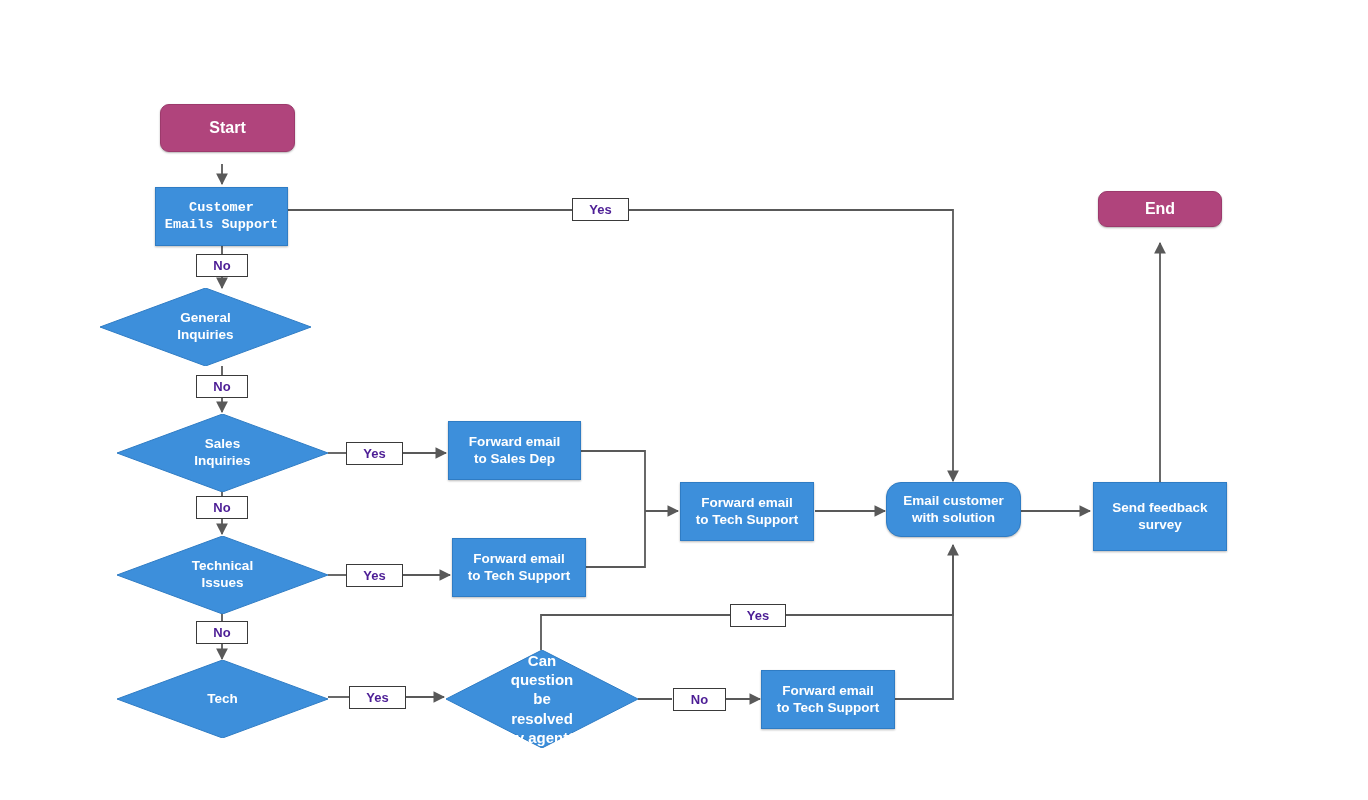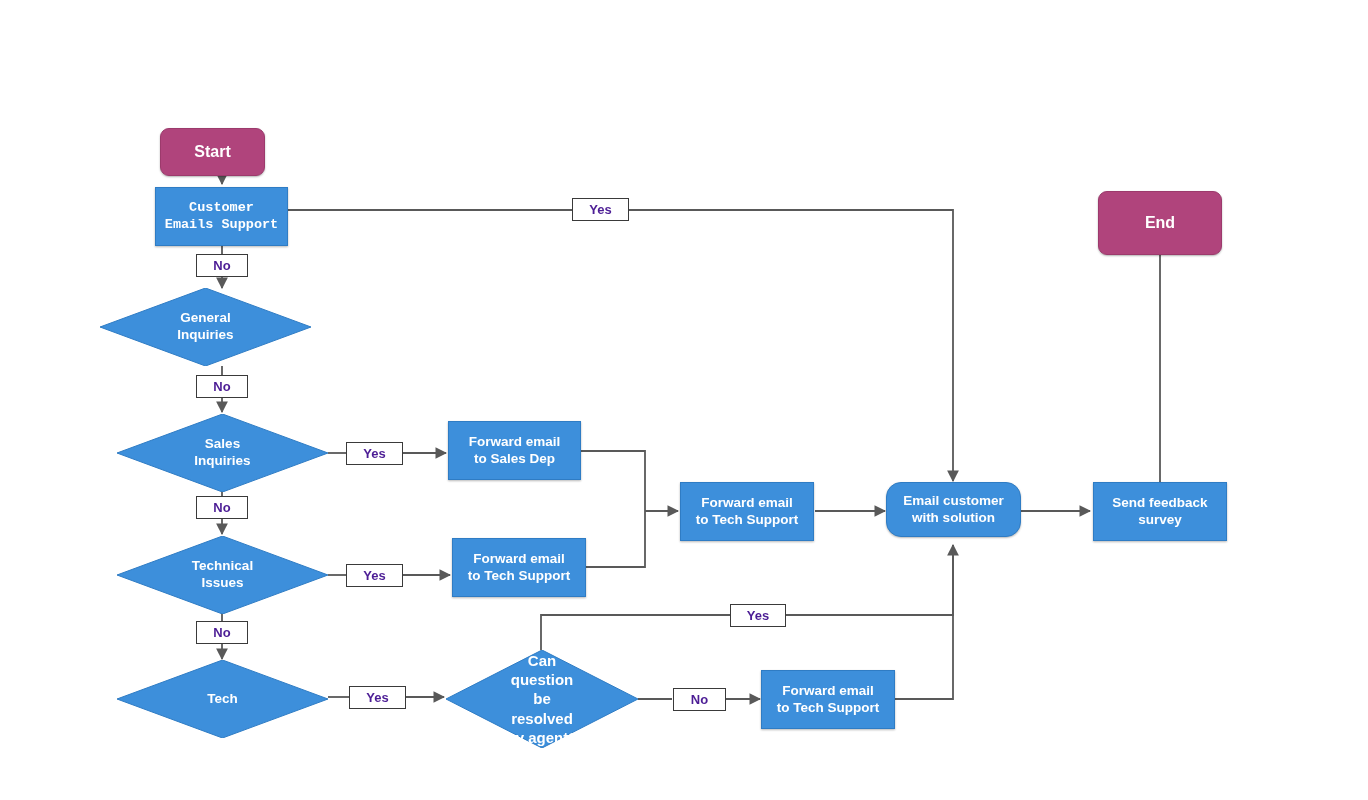--- a/index.html
+++ b/index.html
@@ -153,7 +153,7 @@
     </g>
   </svg>
 
-  <div class="node terminator" style="left:160px; top:128px; width:105px; height:48px;">
+  <div class="node terminator" style="left:160px; top:104px; width:135px; height:48px;">
     <span class="label">Start</span>
   </div>
 

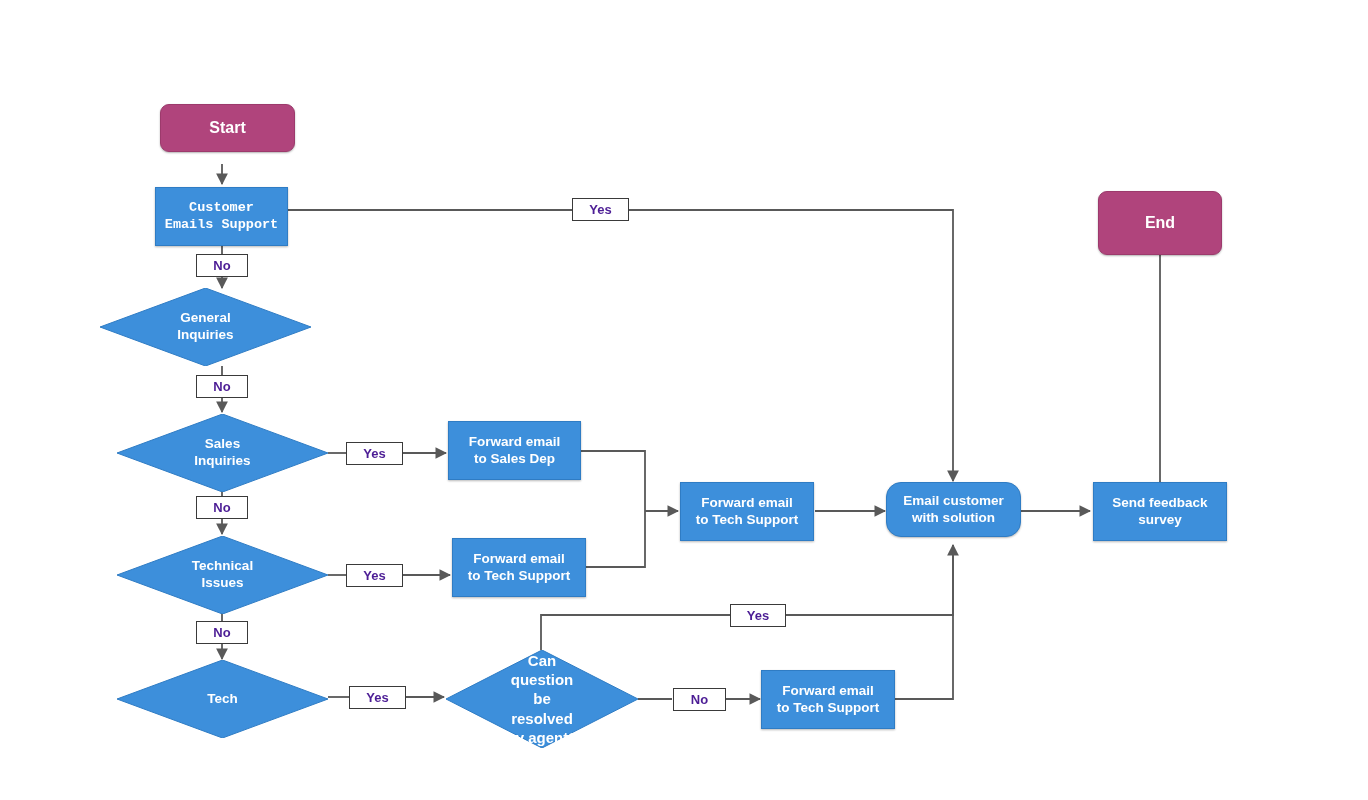--- a/index.html
+++ b/index.html
@@ -220,7 +220,7 @@
     <span class="label">Send feedback<br>survey</span>
   </div>
 
-  <div class="node terminator" style="left:1098px; top:191px; width:124px; height:64px;">
+  <div class="node terminator" style="left:1098px; top:191px; width:124px; height:36px;">
     <span class="label">End</span>
   </div>
 

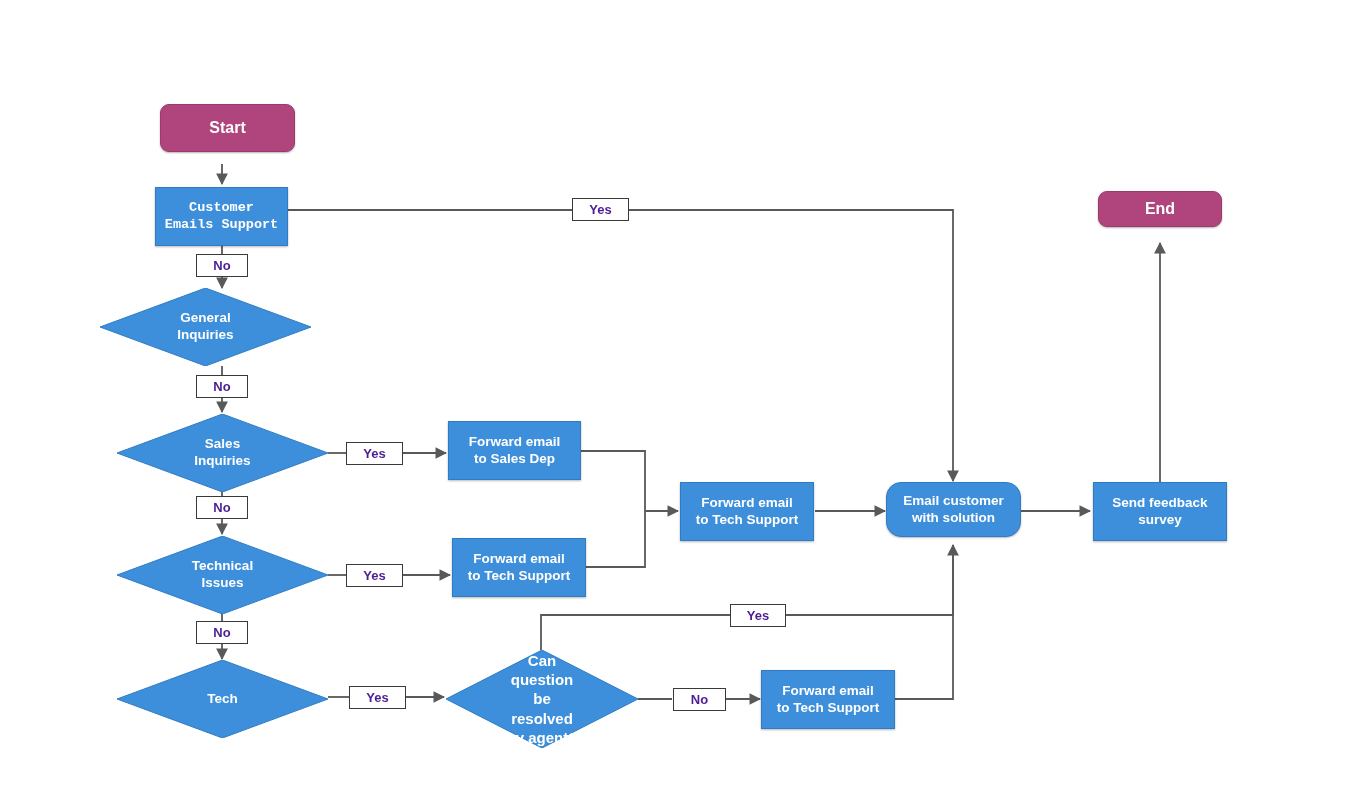--- a/index.html
+++ b/index.html
@@ -216,7 +216,7 @@
     <span class="label">Email customer<br>with solution</span>
   </div>
 
-  <div class="node process" style="left:1093px; top:482px; width:134px; height:59px;">
+  <div class="node process" style="left:1093px; top:482px; width:134px; height:69px;">
     <span class="label">Send feedback<br>survey</span>
   </div>
 

